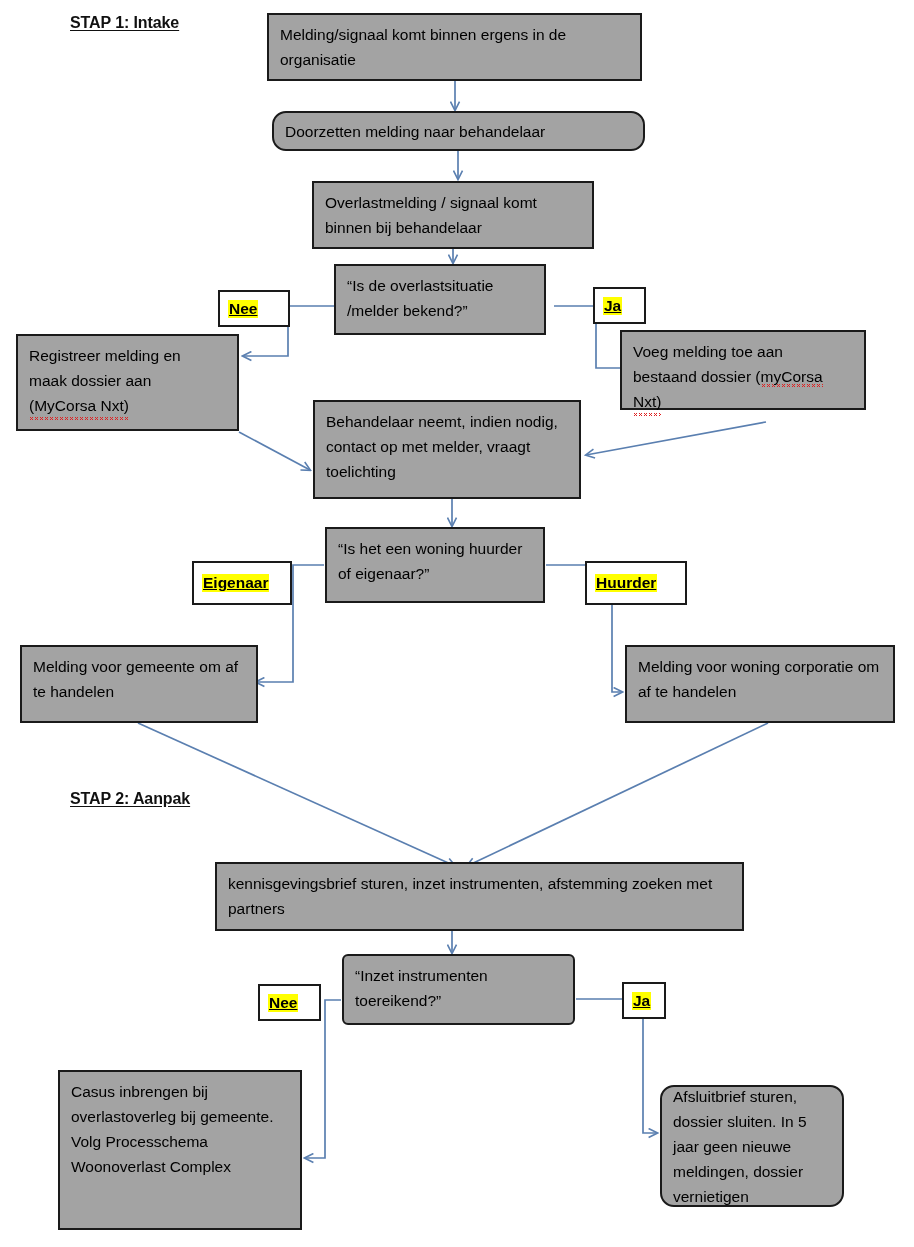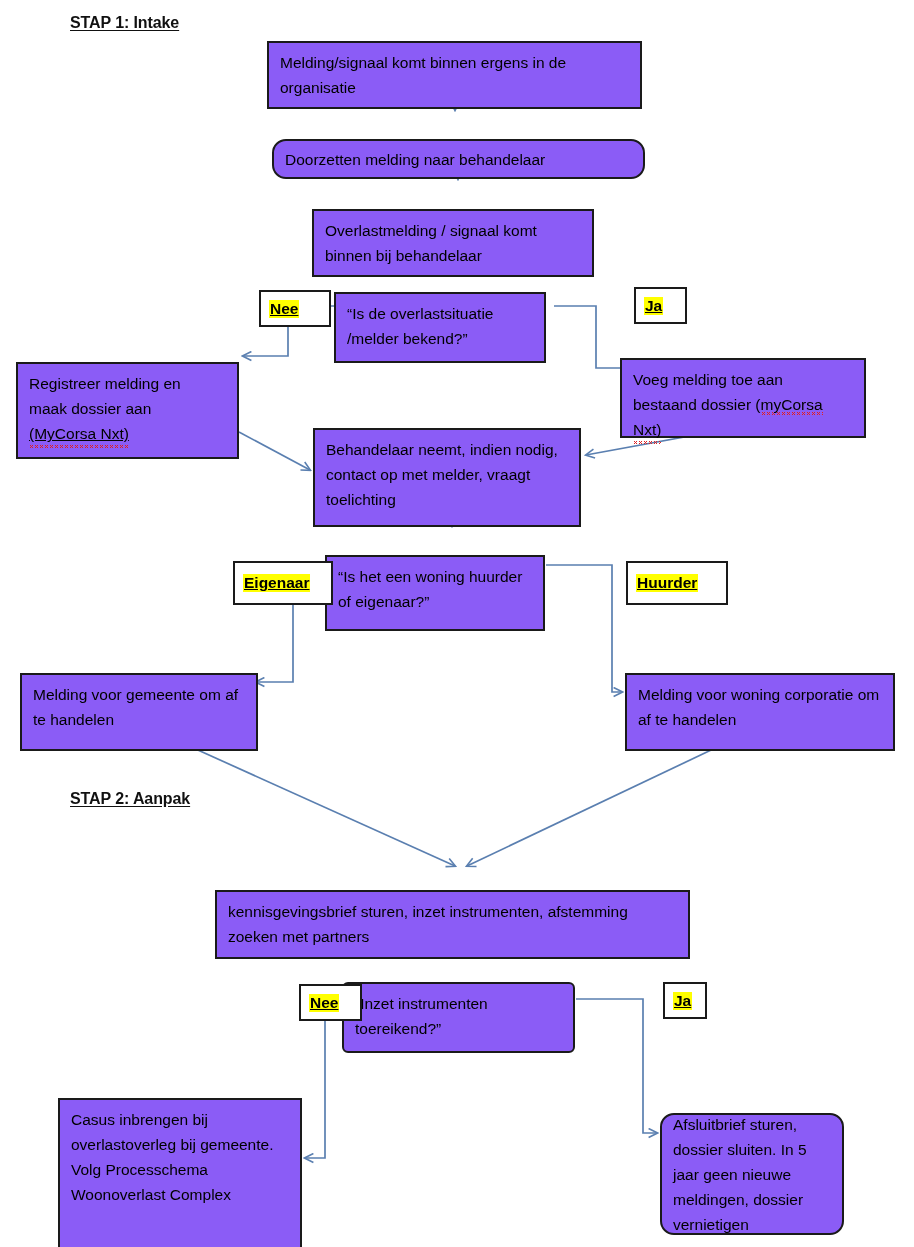--- a/index.html
+++ b/index.html
@@ -30,13 +30,12 @@
     position: absolute;
     box-sizing: border-box;
     border: 2px solid #1a1a1a;
-    background: #8b5cf6;
+    background: #a3a3a3;
     color: #000000;
     font-size: 15.5px;
     line-height: 1.62;
     padding: 7px 11px 6px 11px;
     z-index: 2;
-    margin-top: 28px;
   }
   .node.center-v {
     display: flex;

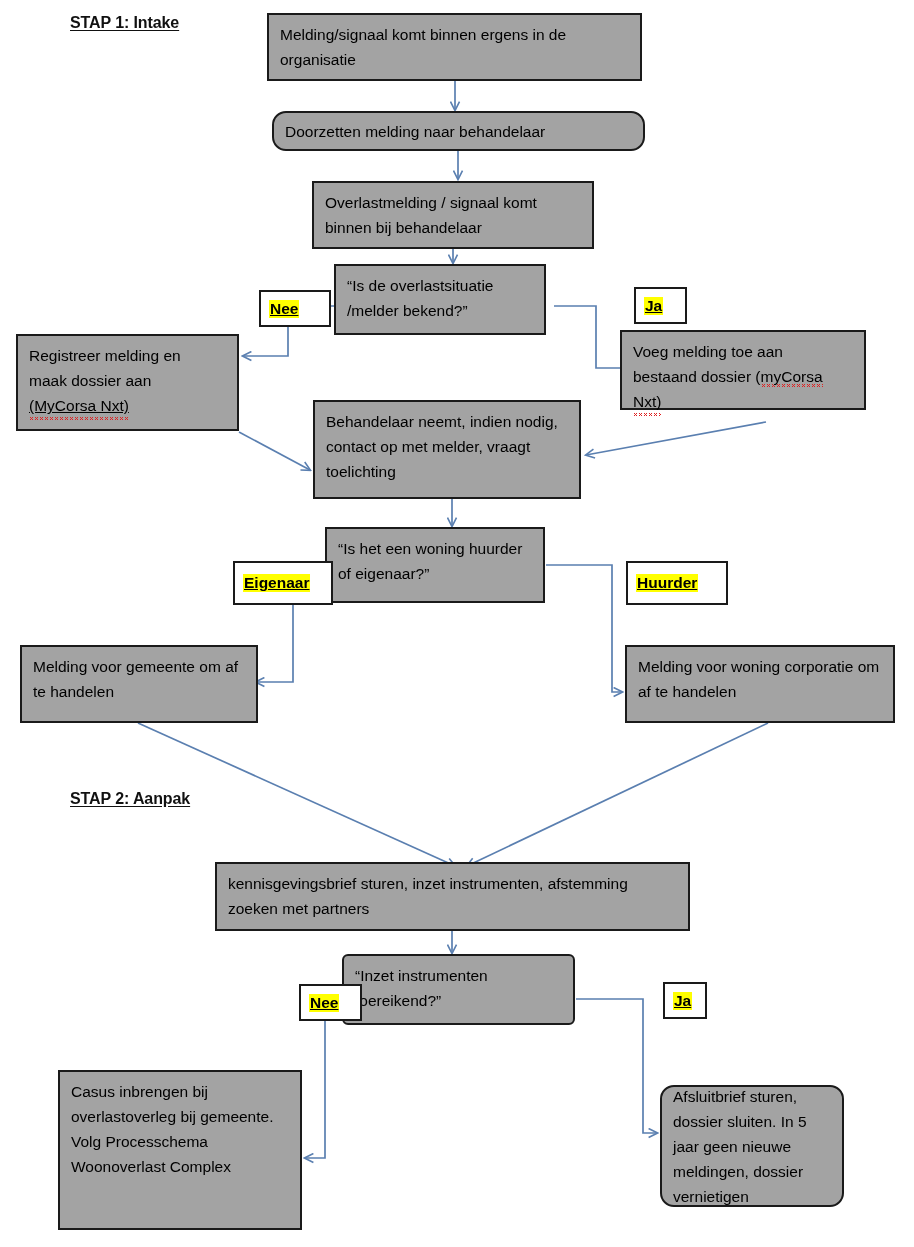--- a/index.html
+++ b/index.html
@@ -64,7 +64,6 @@
     justify-content: flex-start;
     padding-left: 8px;
     z-index: 4;
-    margin-left: 41px;
   }
   .label-box .hl {
     background: #ffff00;

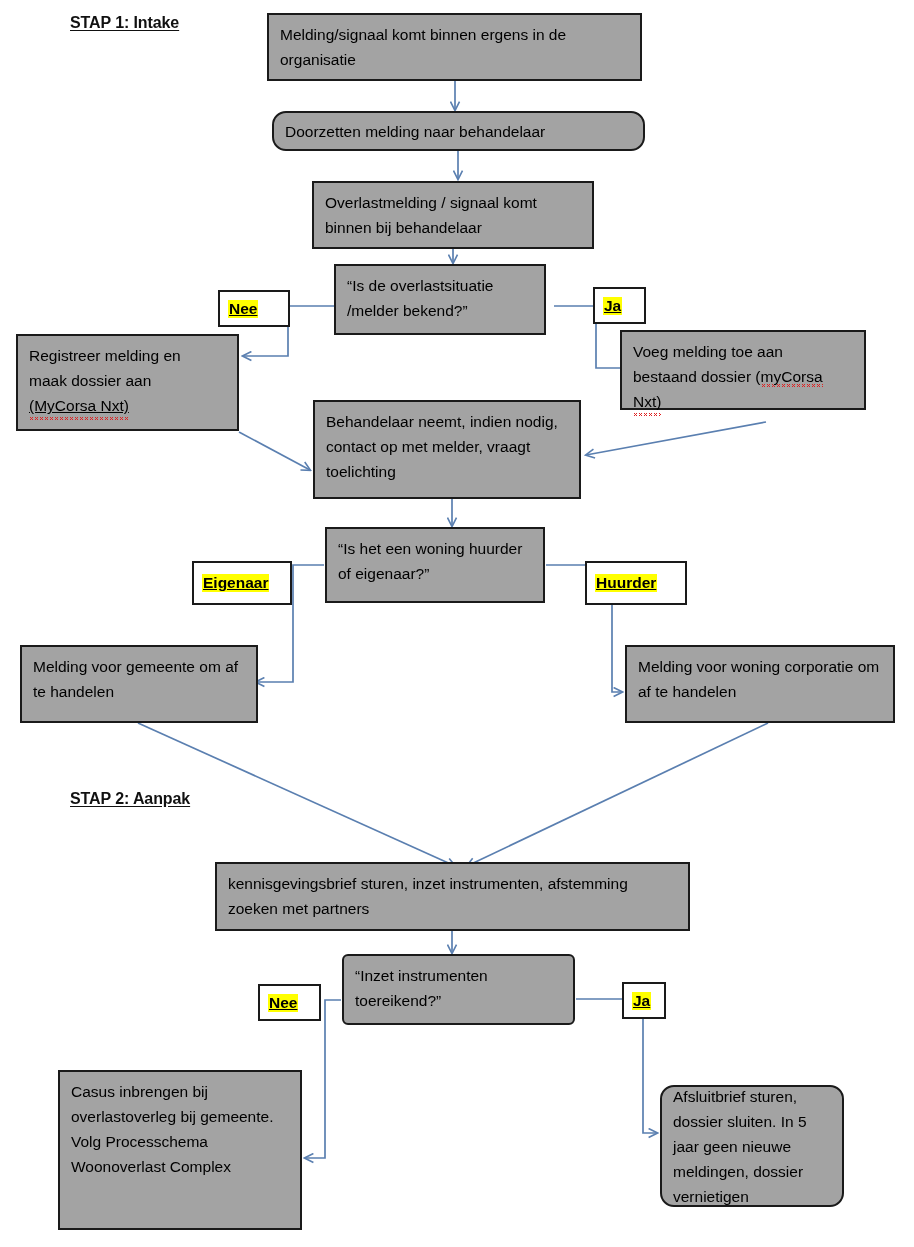--- a/index.html
+++ b/index.html
@@ -139,7 +139,7 @@
   <div class="node" style="left:16px; top:334px; width:223px; height:97px;">
     <span class="txt">Registreer melding en</span>
     <span class="txt">maak dossier aan</span>
-    <span class="txt spell" style="display:inline-block;text-decoration:underline;">(MyCorsa Nxt)</span>
+    <span class="txt spell" style="display:inline-block;">(MyCorsa Nxt)</span>
   </div>
 
   <div class="node" style="left:620px; top:330px; width:246px; height:80px;">

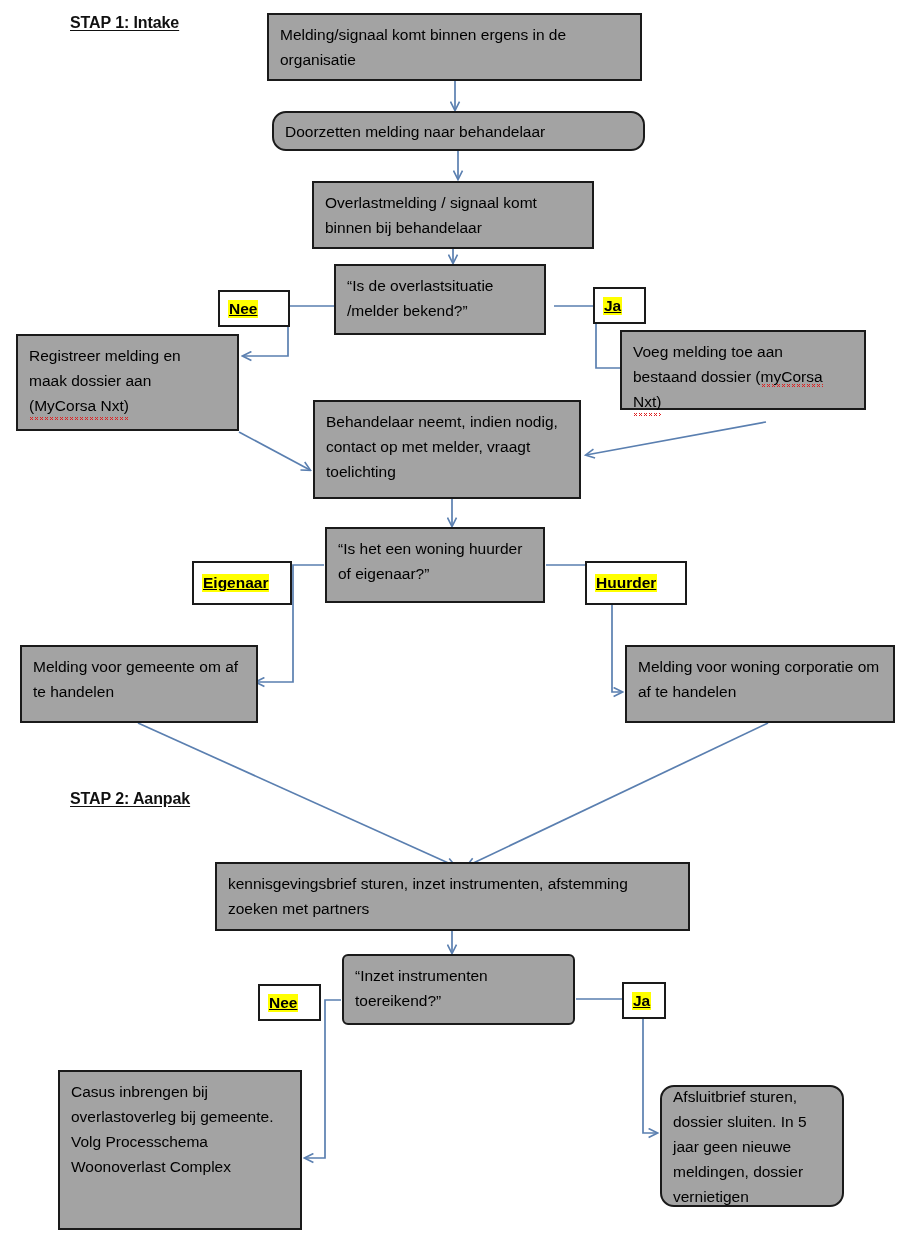--- a/index.html
+++ b/index.html
@@ -164,7 +164,7 @@
 
   <div class="node" style="left:625px; top:645px; width:270px; height:78px;">Melding voor woning corporatie om af te handelen</div>
 
-  <div class="node" style="left:215px; top:862px; width:475px; height:69px;">kennisgevingsbrief sturen, inzet instrumenten, afstemming zoeken met partners</div>
+  <div class="node" style="left:215px; top:862px; width:529px; height:69px;">kennisgevingsbrief sturen, inzet instrumenten, afstemming zoeken met partners</div>
 
   <div class="node" style="left:342px; top:954px; width:233px; height:71px;border-radius:6px;">“Inzet instrumenten toereikend?”</div>
 

